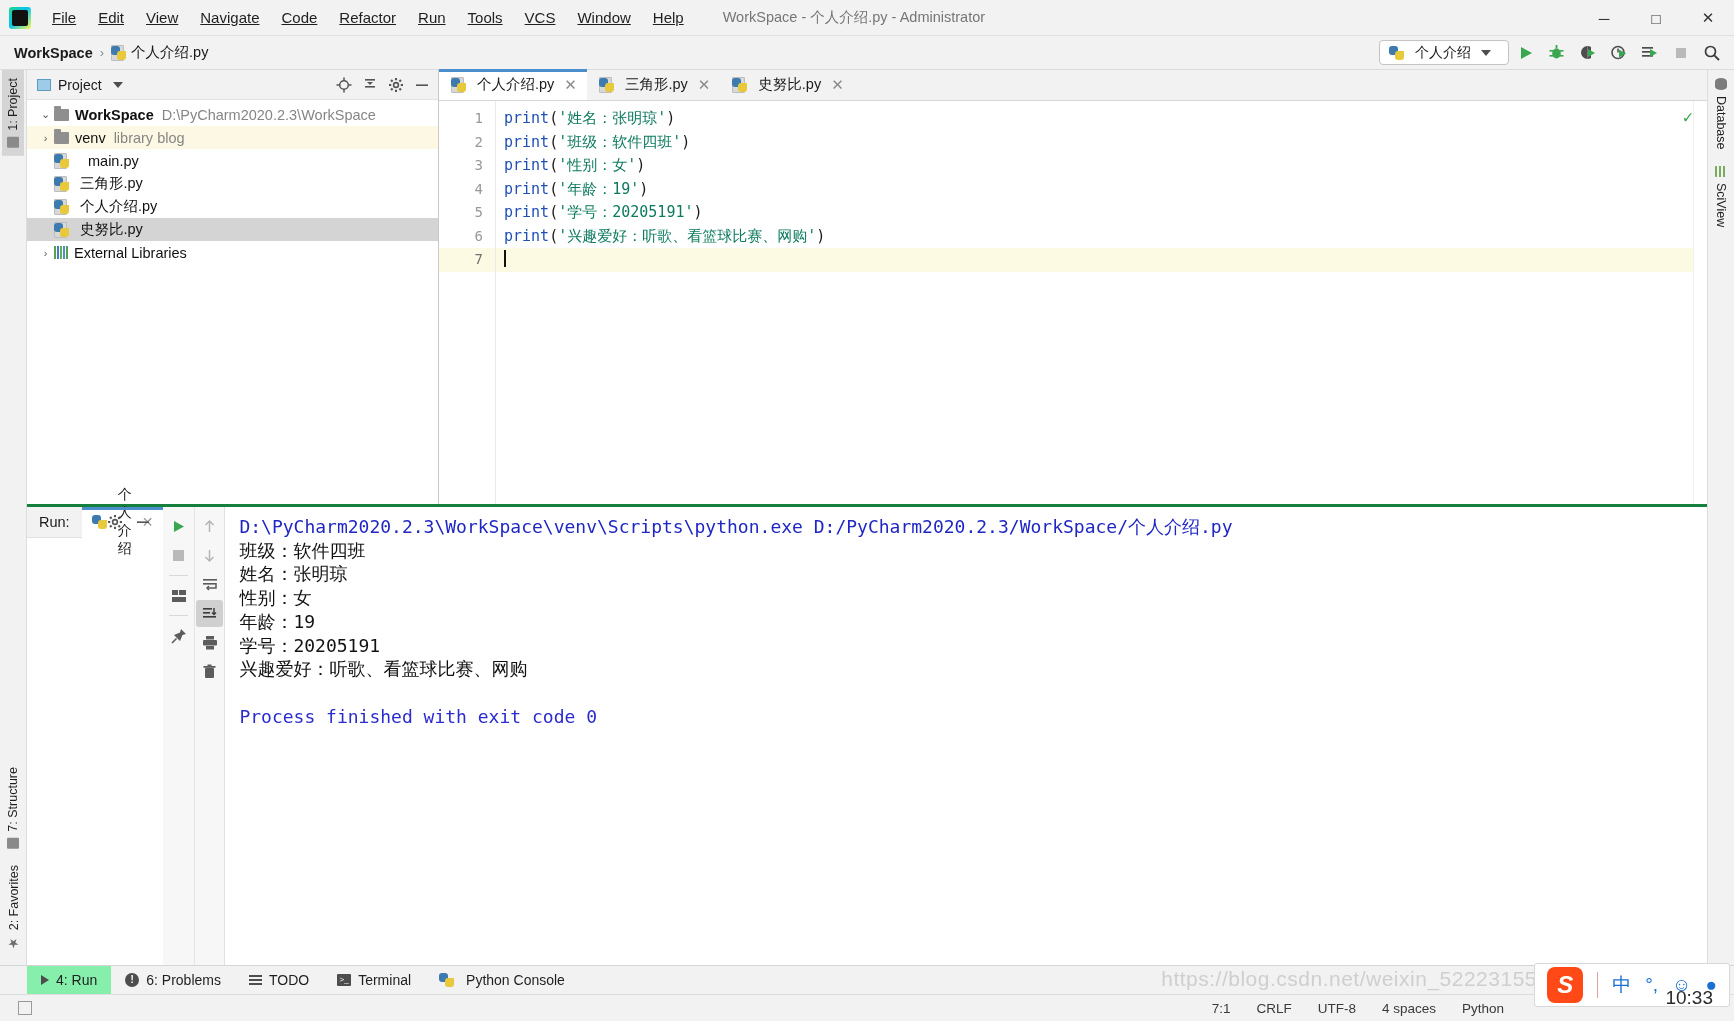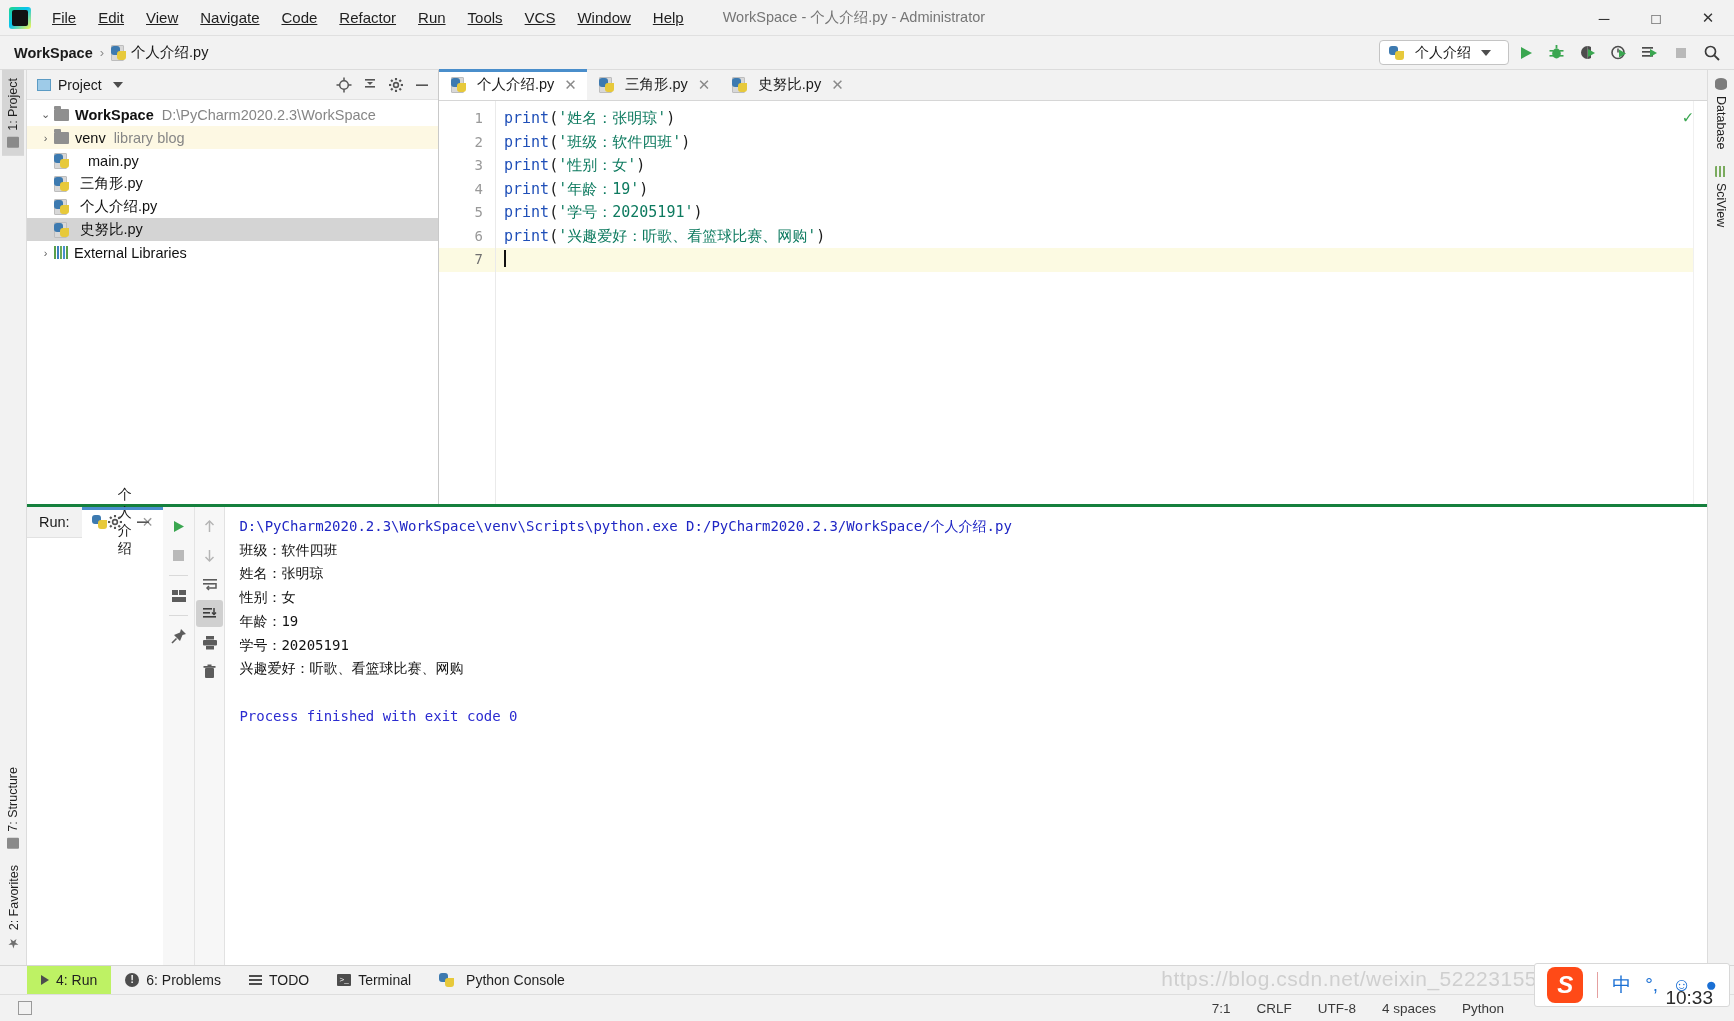--- a/index.html
+++ b/index.html
@@ -198,7 +198,7 @@
   .rt-sep { width:19px;height:1px;background:#d9d9d9;margin:4px 0;}
   .console {
     flex: 1 1 auto; padding: 8px 0 0 14px; overflow: hidden;
-    font-family: "DejaVu Sans Mono", "Liberation Mono", monospace; font-size: 14px;
+    font-family: "DejaVu Sans Mono", "Liberation Mono", monospace; font-size: 18px;
     line-height: 23.7px; background: #fff; color: #111;
   }
   .c-path { color: #1f26c4; white-space: nowrap; }

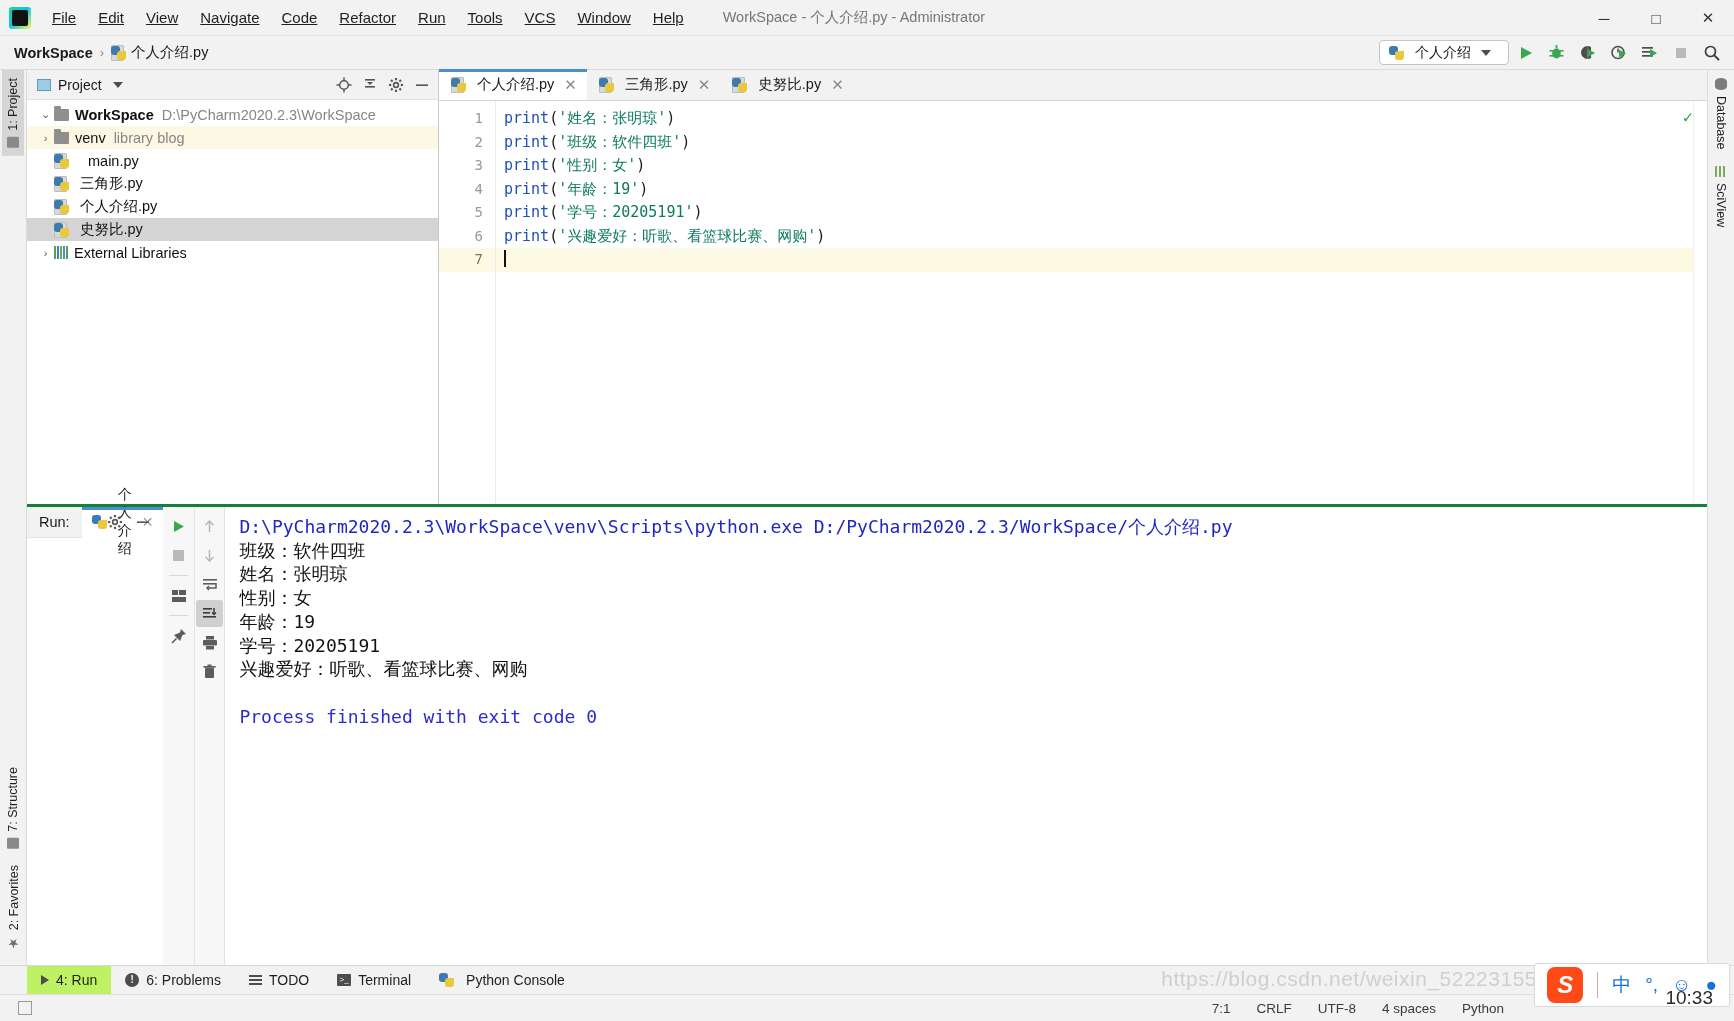--- a/index.html
+++ b/index.html
@@ -215,7 +215,7 @@
     height: 29px; display: flex; align-items: center; gap: 7px; padding: 0 14px;
     font-size: 14px; color: #1f1f1f; white-space: nowrap;
   }
-  .btab.active { background: #bef264; }
+  .btab.active { background: #86efac; }
   .tri { width:0;height:0;border-left:8px solid #4d4d4d;border-top:5px solid transparent;border-bottom:5px solid transparent;}
   .warnico { width:14px;height:14px;border-radius:50%;background:#4d4d4d;color:#fff;font-size:10px;line-height:14px;text-align:center;font-weight:bold;}
   .listico { width:13px;height:11px;background:repeating-linear-gradient(to bottom,#4d4d4d 0 2px,transparent 2px 4px);}

